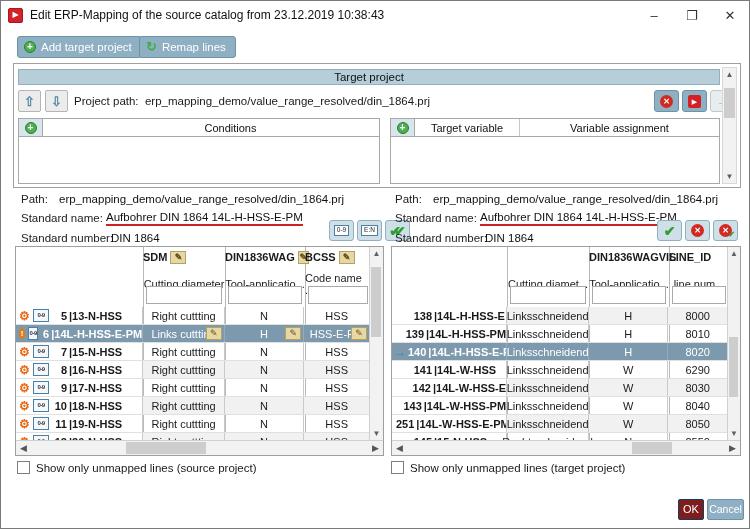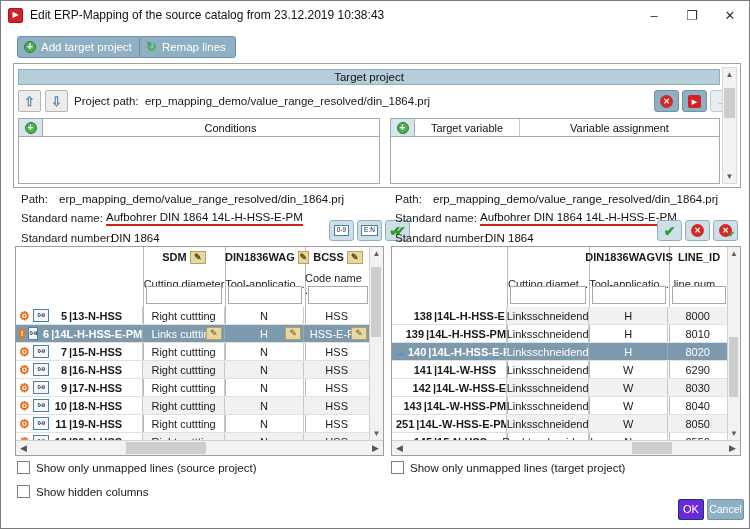--- a/index.html
+++ b/index.html
@@ -50,7 +50,7 @@
   
   .grid-table { position:absolute; top:245px; border:1px solid #9e9e9e; background:#fff; }
   .col-sep { position:absolute; top:0; bottom:15px; width:1px; background:#b9b9b9; }
-  .hdr1 { position:absolute; top:0; height:20px; display:flex; align-items:center; justify-content:center; font-weight:bold; font-size:11px; gap:3px; }
+  .hdr1 { position:absolute; top:0; height:20px; display:flex; align-items:center; justify-content:flex-start; font-weight:bold; font-size:11px; gap:3px; }
   .hdr2 { position:absolute; top:20px; height:17px; display:flex; align-items:center; justify-content:center; font-size:11px; color:#222;margin-top:8px; }
   .pencil-btn { width:16px; height:13px; background:#e7d7a4; border:1px solid #b5a25f; font-size:9px; line-height:11px; text-align:center; color:#5c4d14; }
   .filter-cell { position:absolute; top:37px; height:23px; padding:2px 3px; }

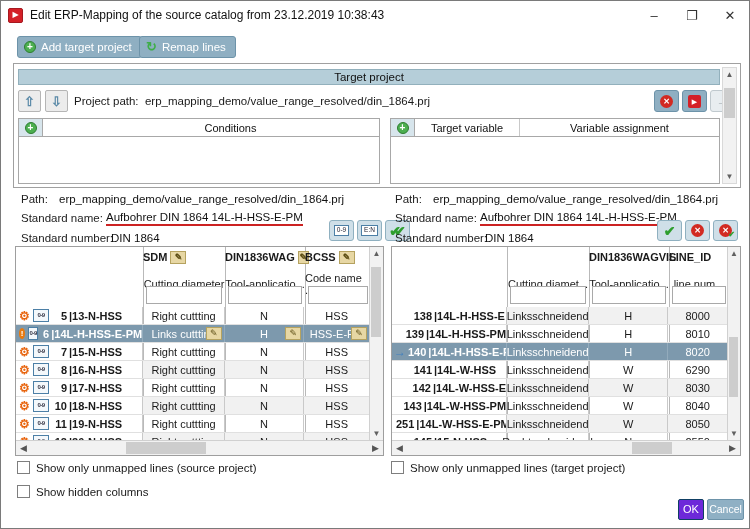--- a/index.html
+++ b/index.html
@@ -516,10 +516,6 @@
     <span class="chk-box"></span>
     <span>Show only unmapped lines (source project)</span>
   </div>
-  <div class="chk" style="left:16px; top:484px;">
-    <span class="chk-box"></span>
-    <span>Show hidden columns</span>
-  </div>
   <div class="chk" style="left:390px; top:460px;">
     <span class="chk-box"></span>
     <span>Show only unmapped lines (target project)</span>

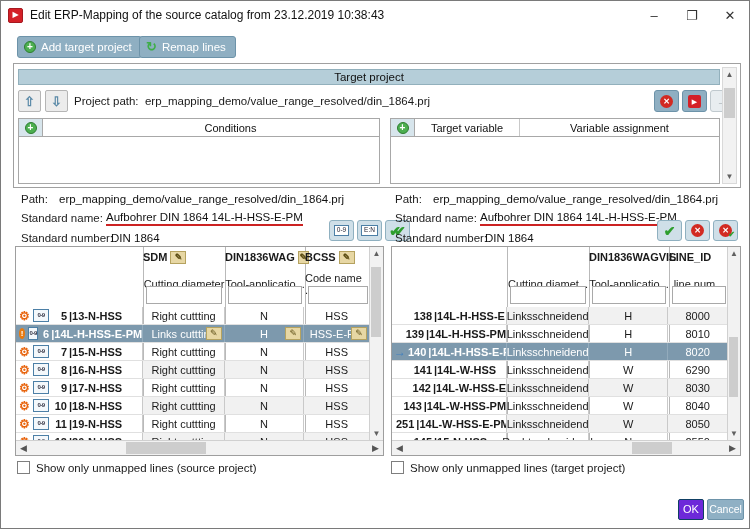--- a/index.html
+++ b/index.html
@@ -75,7 +75,7 @@
   
   .chk { position:absolute; display:flex; align-items:center; gap:6px; font-size:11.5px;justify-content:space-between; }
   .chk-box { width:13px; height:13px; border:1px solid #7e7e7e; background:#fff; }
-  .btn-ok { position:absolute; right:45px; bottom:8px; width:26px; height:21px; background:#6d28d9; border:1px solid #0f3f63; color:#fff; font-size:11px; border-radius:2px; text-align:center; line-height:19px; }
+  .btn-ok { position:absolute; right:45px; bottom:8px; width:26px; height:21px; background:#7f1d1d; border:1px solid #0f3f63; color:#fff; font-size:11px; border-radius:2px; text-align:center; line-height:19px; }
   .btn-cancel { position:absolute; right:5px; bottom:8px; width:37px; height:21px; background:#8fb0c4; border:1px solid #6d93a9; color:#fff; font-size:10.5px; border-radius:2px; text-align:center; line-height:19px; }
 </style>
 </head>

